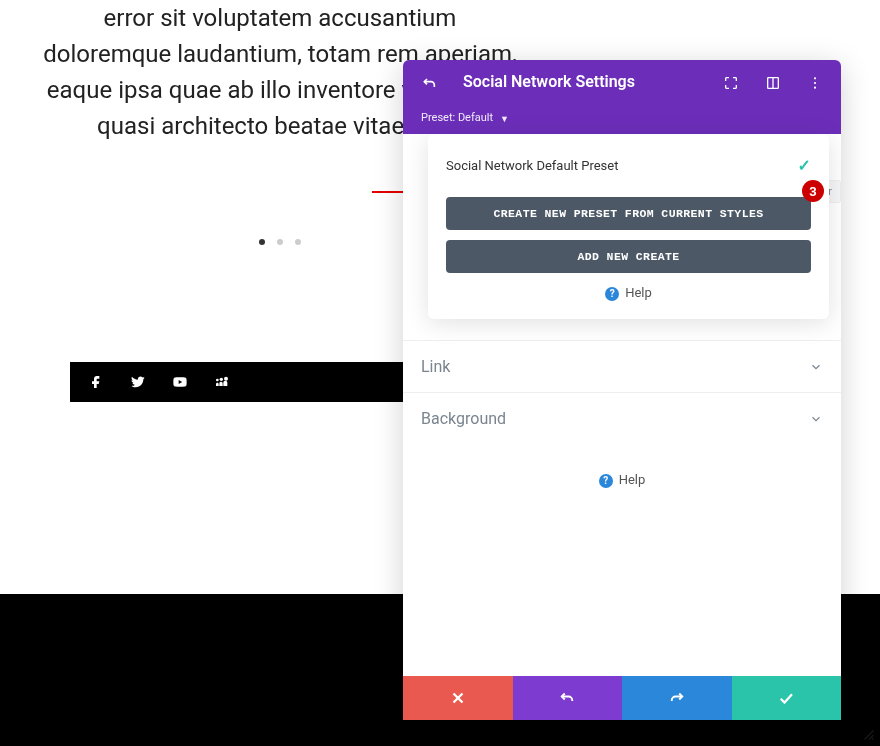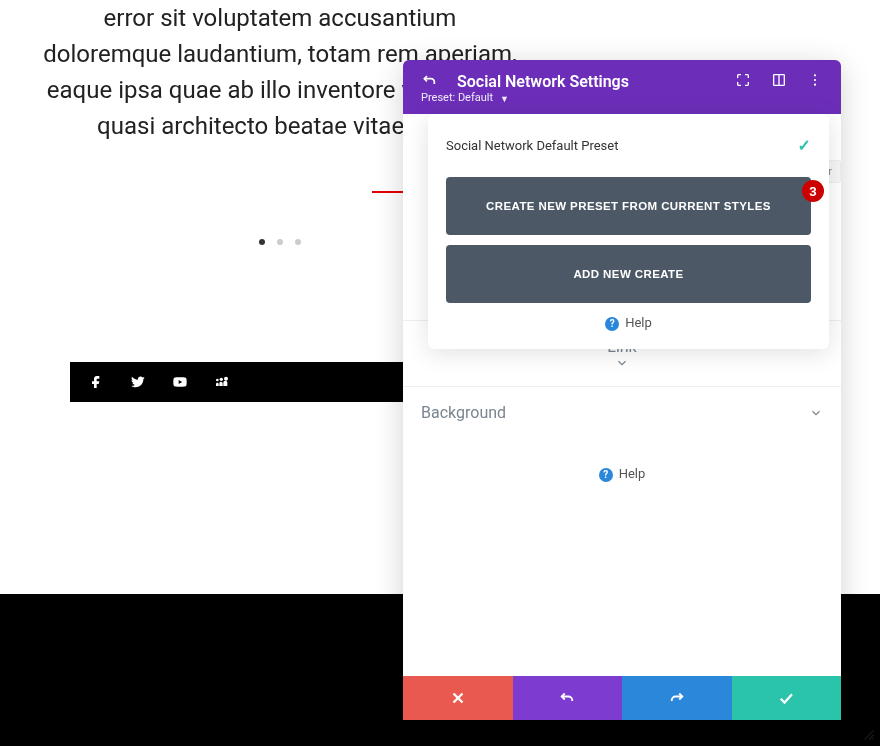--- a/index.html
+++ b/index.html
@@ -113,8 +113,8 @@
   }
   .mh-row {
     display: flex;
-    align-items: flex-start;
-    gap: 20px;
+    align-items: flex-end;
+    gap: 26px;
   }
   .mh-title {
     font-size: 16px;

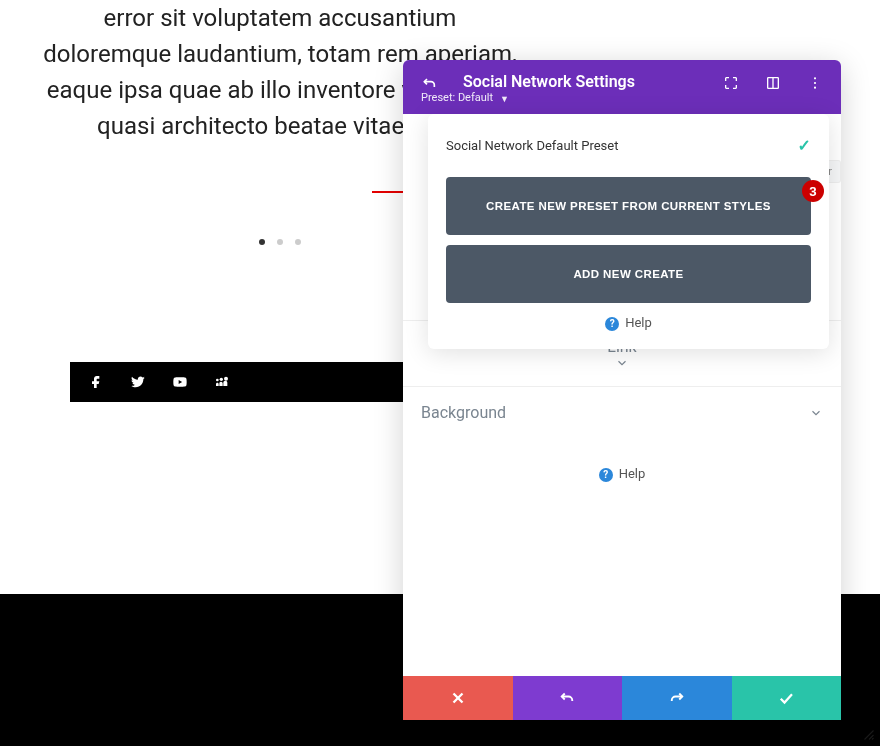--- a/index.html
+++ b/index.html
@@ -130,7 +130,7 @@
   .preset-line {
     font-size: 11px;
     opacity: .9;
-    margin-top: 0;
+    margin-top: 20px;
     display:flex; align-items:flex-end; gap:7px;
     cursor:pointer;
   }

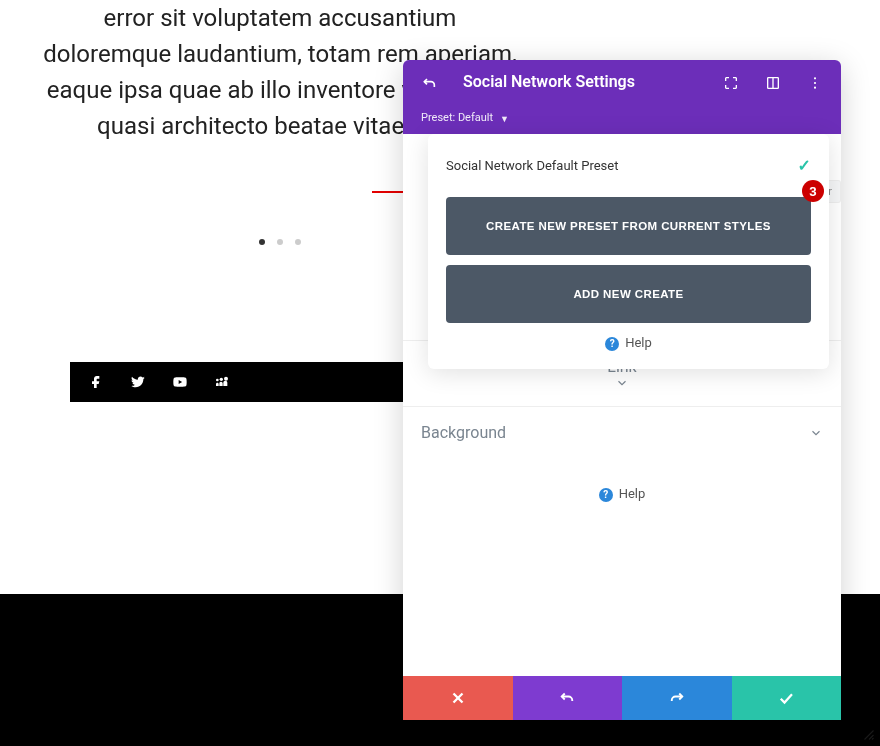--- a/index.html
+++ b/index.html
@@ -168,12 +168,13 @@
     color:#fff;
     border:none;
     border-radius:4px;
-    padding:23px 0;
+    padding:10px 0;
     font-size:11.5px;
     font-weight:700;
     letter-spacing:.4px;
     margin-bottom:10px;
     cursor:pointer;
+    font-family:Liberation Mono, monospace;
   }
   .help-row {
     text-align:center;

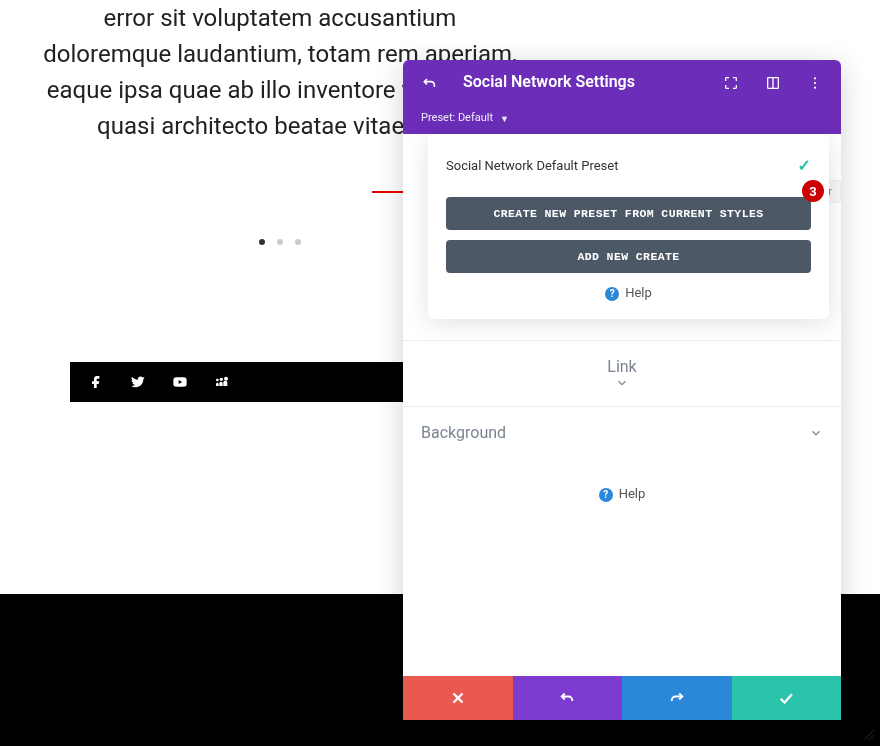--- a/index.html
+++ b/index.html
@@ -226,7 +226,7 @@
     font-size:16px;
     cursor:pointer;
   }
-  .section.first { margin-top:206px;flex-direction:column; }
+  .section.first { margin-top:206px; }
   .chev {
     width:14px;height:14px;
   }

